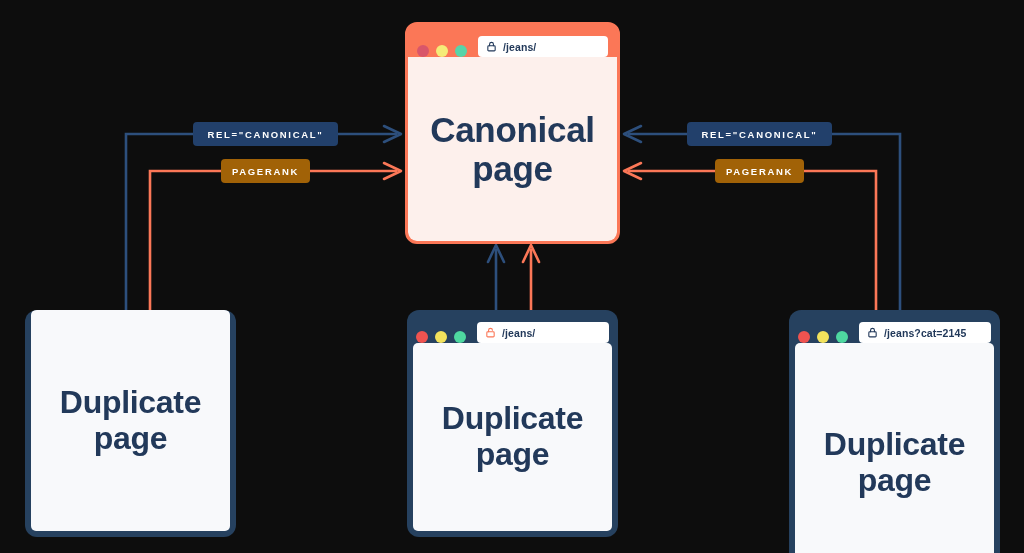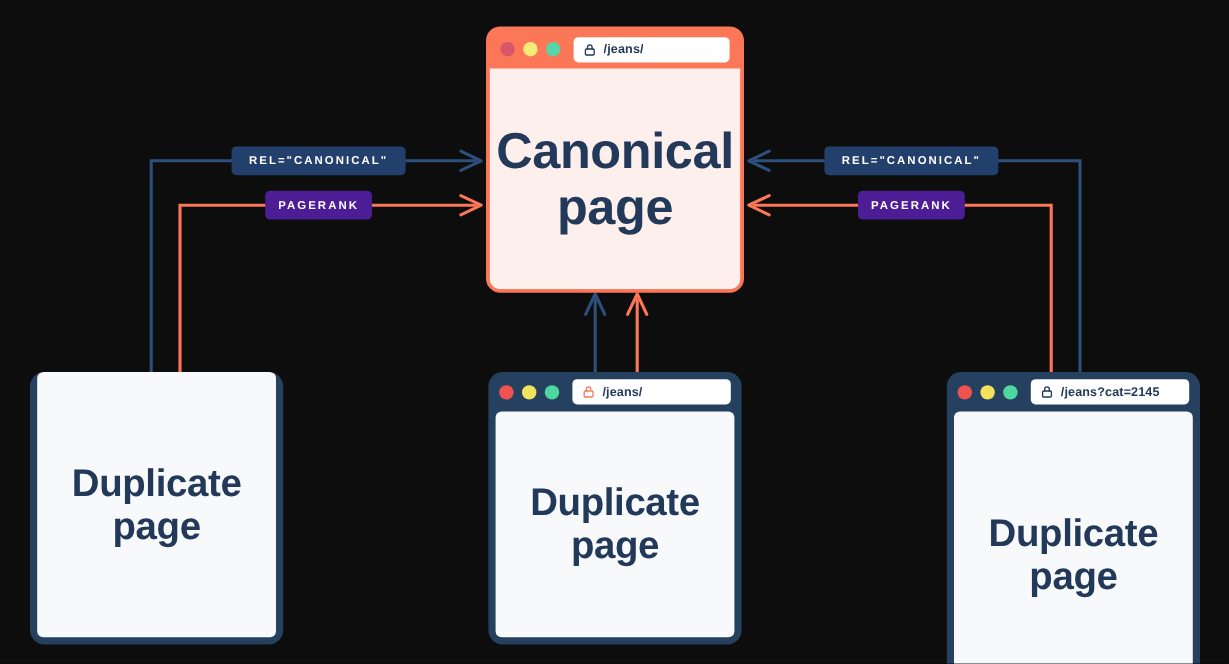--- a/index.html
+++ b/index.html
@@ -51,7 +51,7 @@
     height: 33px;
     flex: 0 0 33px;
     display: flex;
-    align-items: center;
+    align-items: flex-end;
     padding: 0 9px;
     gap: 7px;
   }

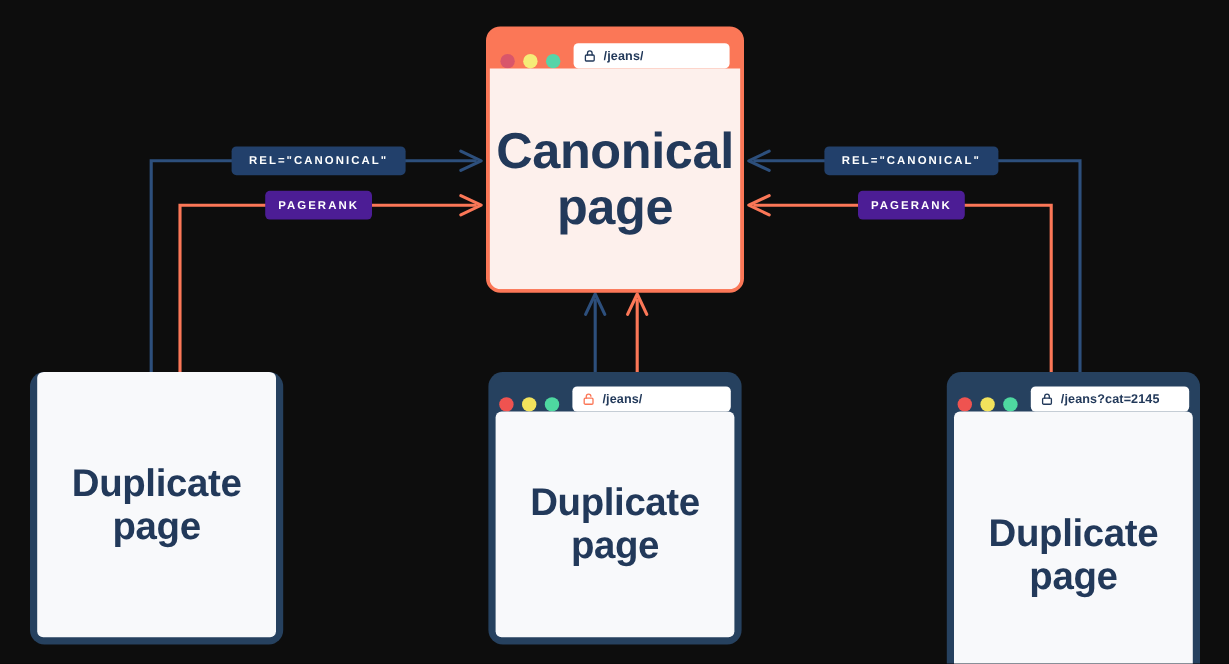--- a/index.html
+++ b/index.html
@@ -129,7 +129,7 @@
     letter-spacing: -0.3px;
   }
 
-  .page-title.big   { font-size: 42px; }
+  .page-title.big   { font-size: 35px; }
   .page-title.small { font-size: 32px; }
 
   

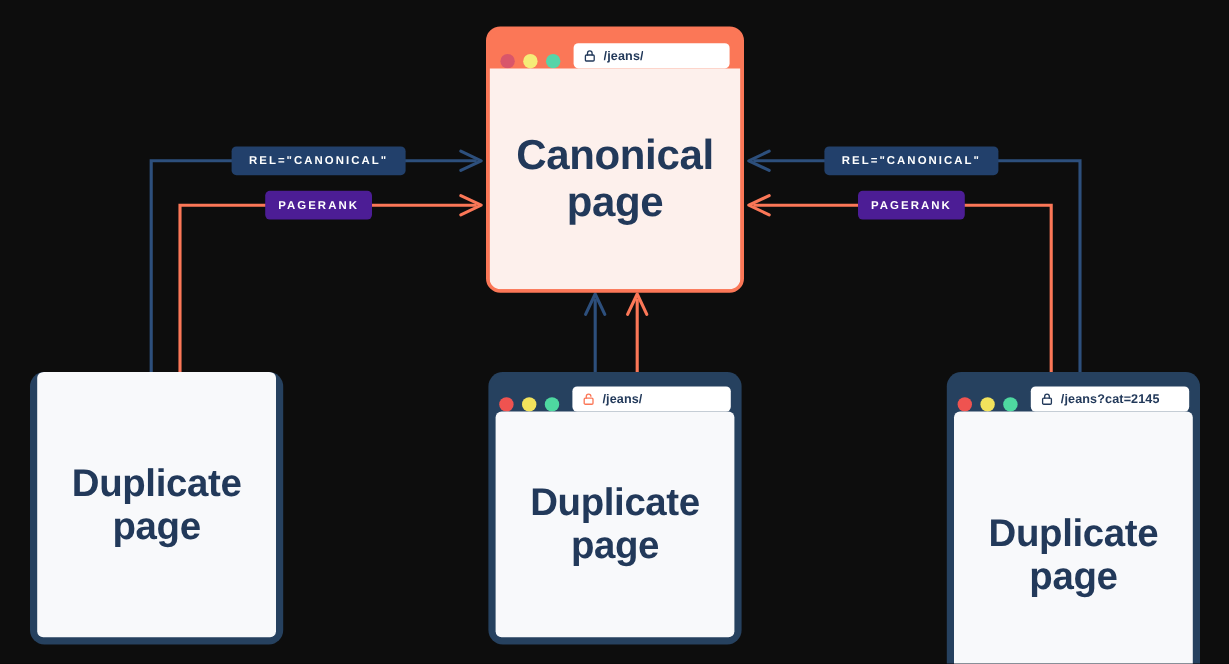--- a/index.html
+++ b/index.html
@@ -157,7 +157,7 @@
   }
 
   .badge.rel  { background: #22406b; }
-  .badge.rank { background: #4c1d95; }
+  .badge.rank { background: #a16207; }
 
   #badge-rel-left   { left: 193px; top: 122px; width: 145px; }
   #badge-rank-left  { left: 221px; top: 159px; width: 89px;  }

